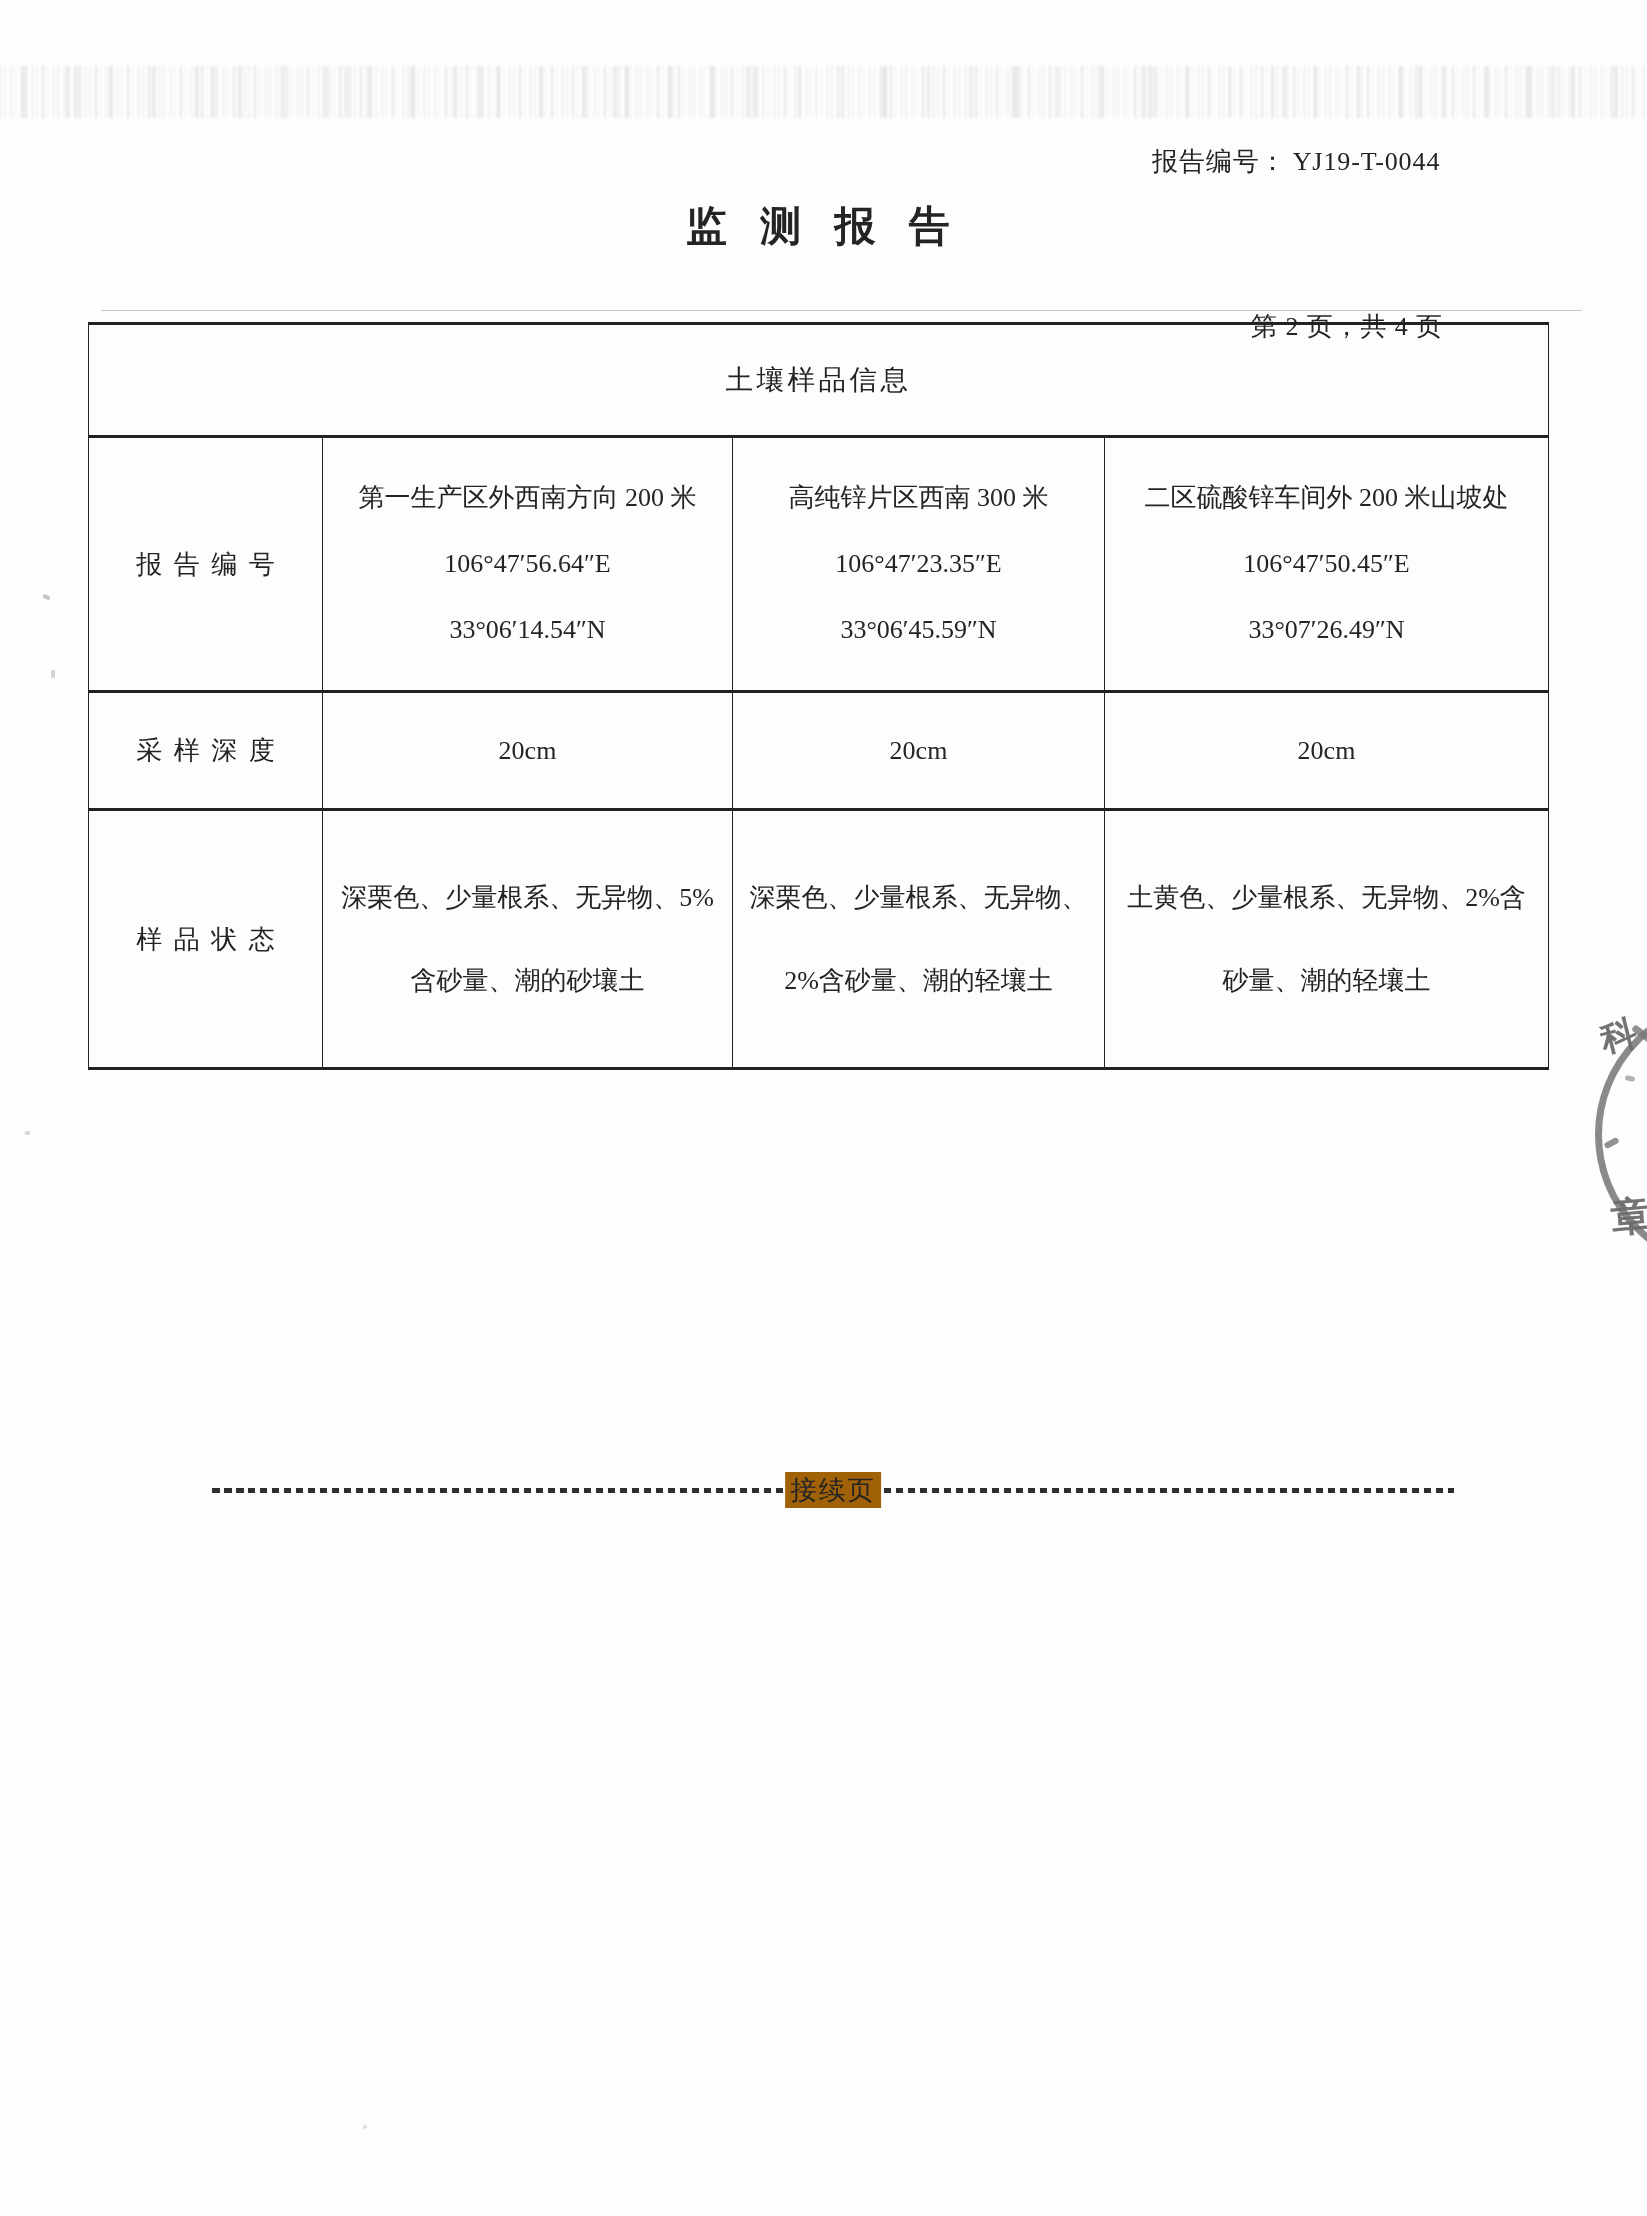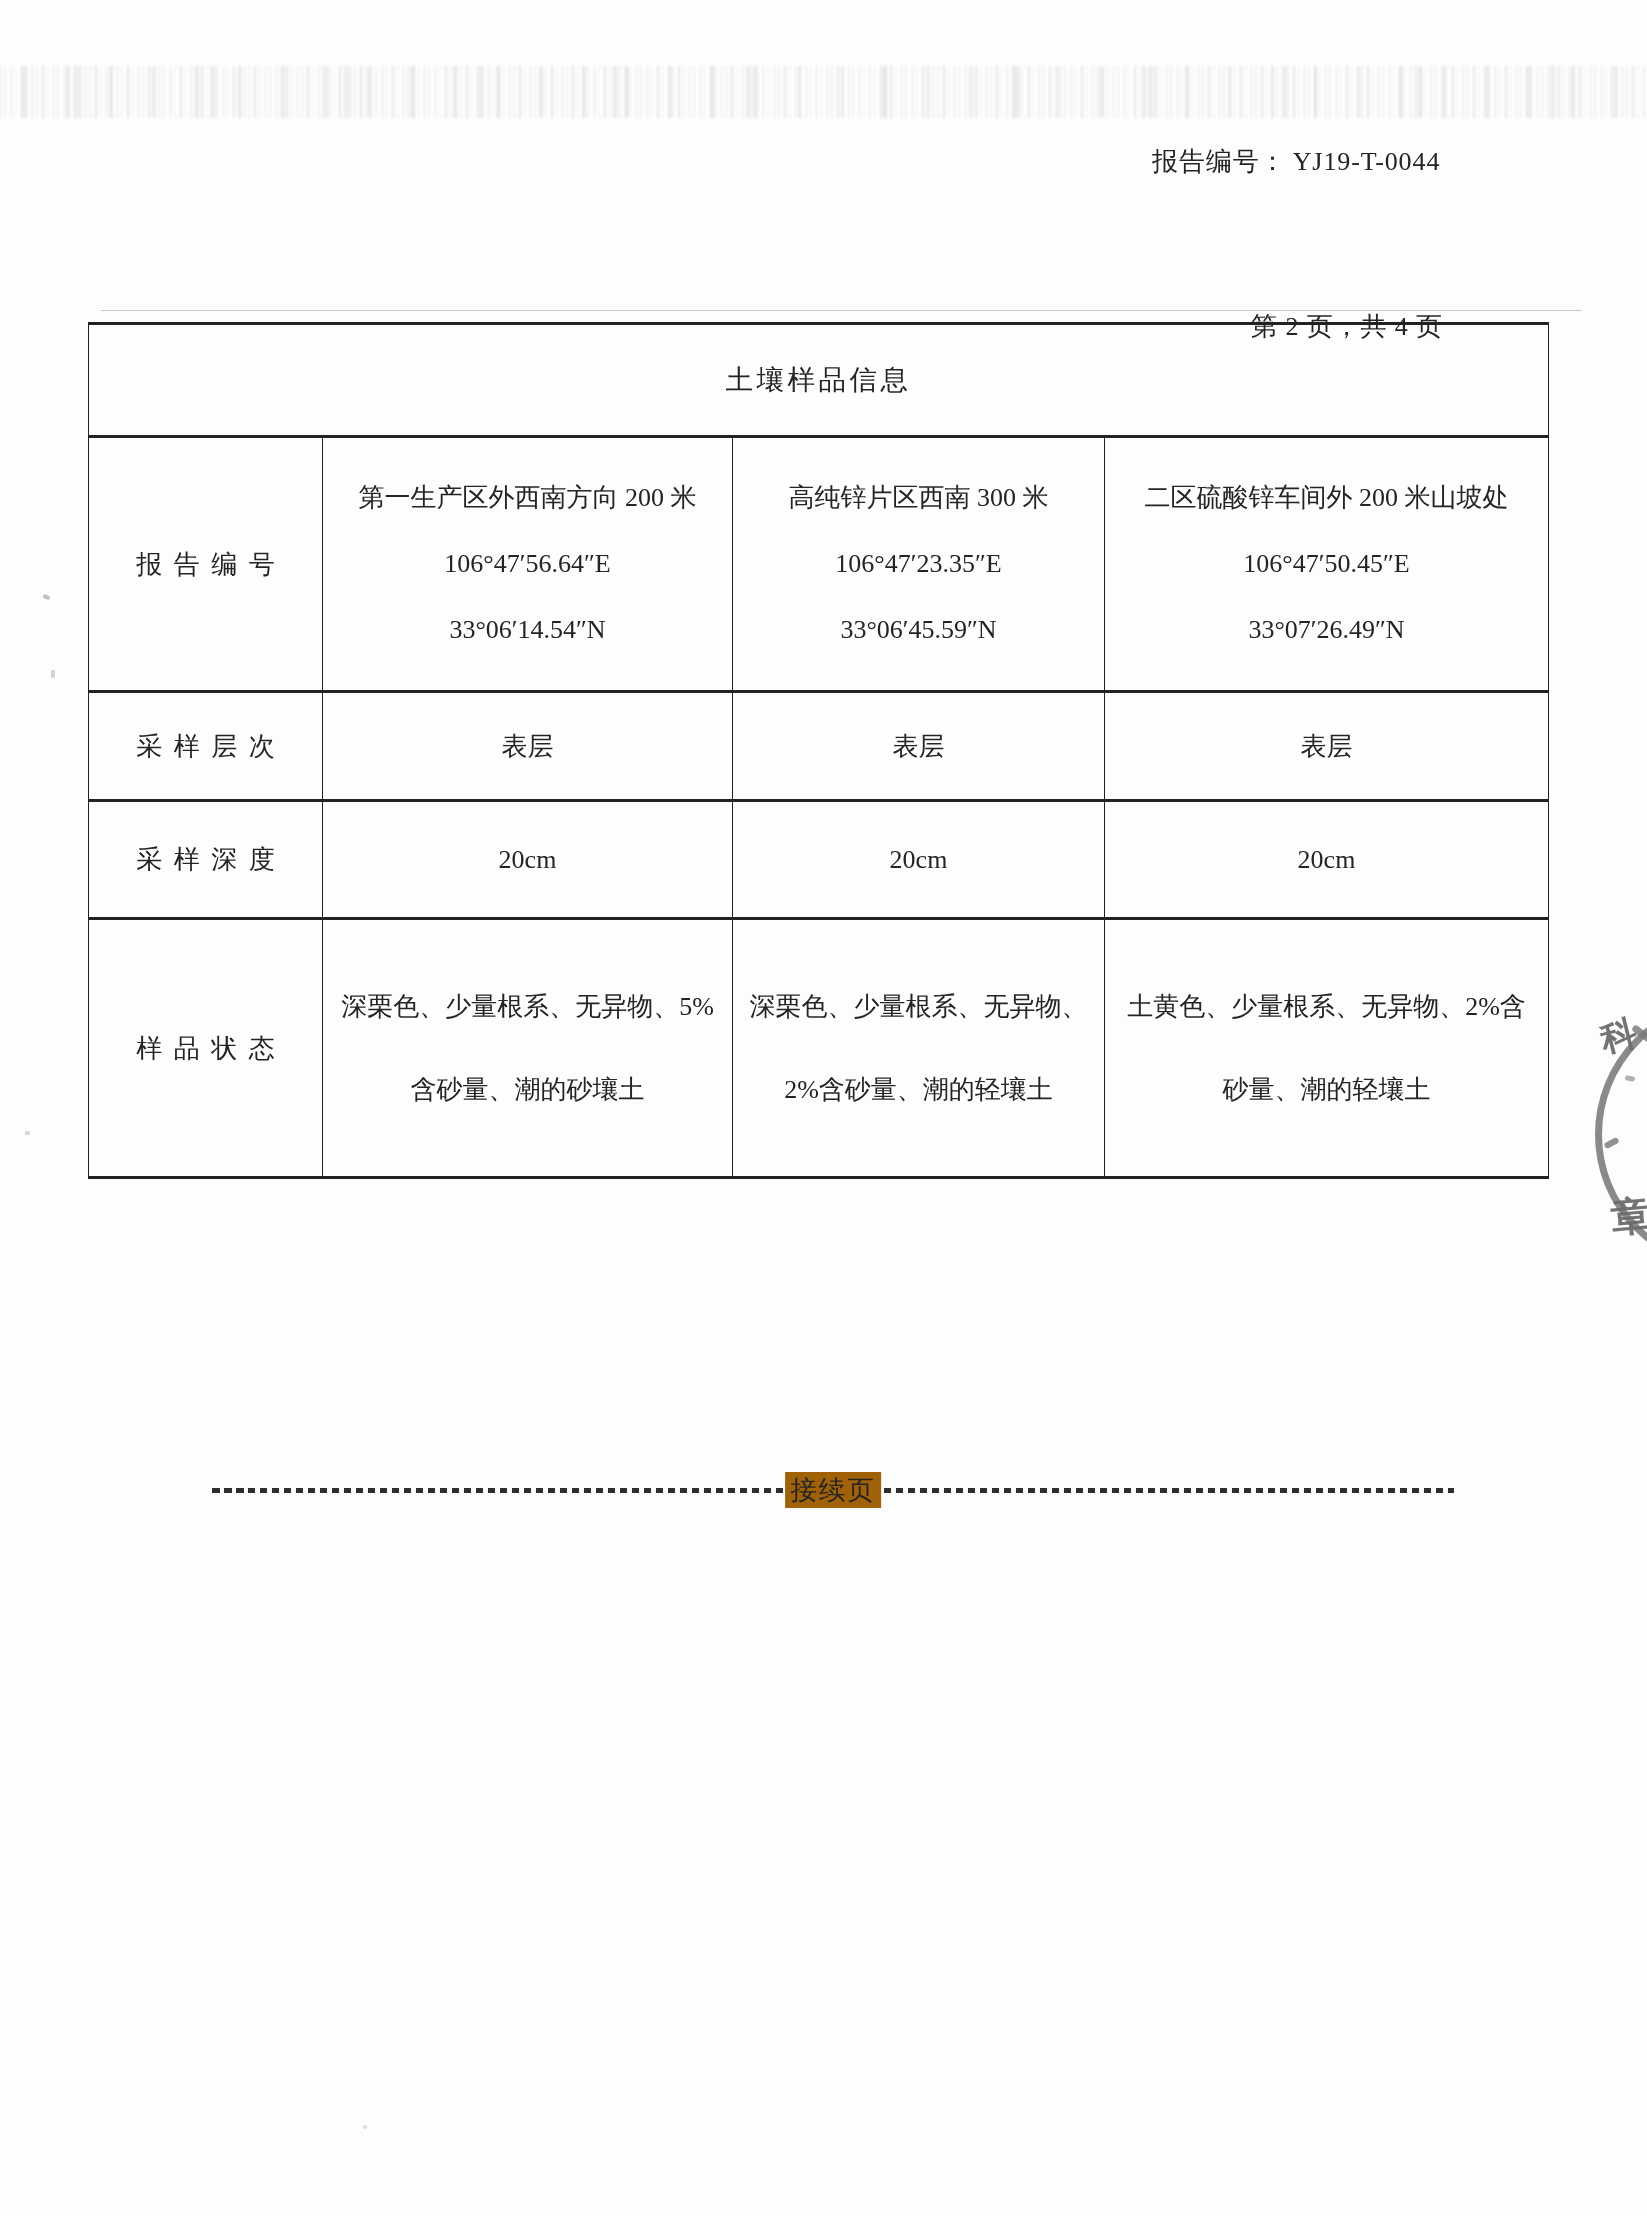--- a/index.html
+++ b/index.html
@@ -123,6 +123,7 @@
     <span class="lab">报告编号：</span><span class="val">YJ19-T-0044</span>
   </div>
 
+  <h1 class="doc-title">监 测 报 告</h1>
 
   <div class="page-info">第 2 页，共 4 页</div>
 

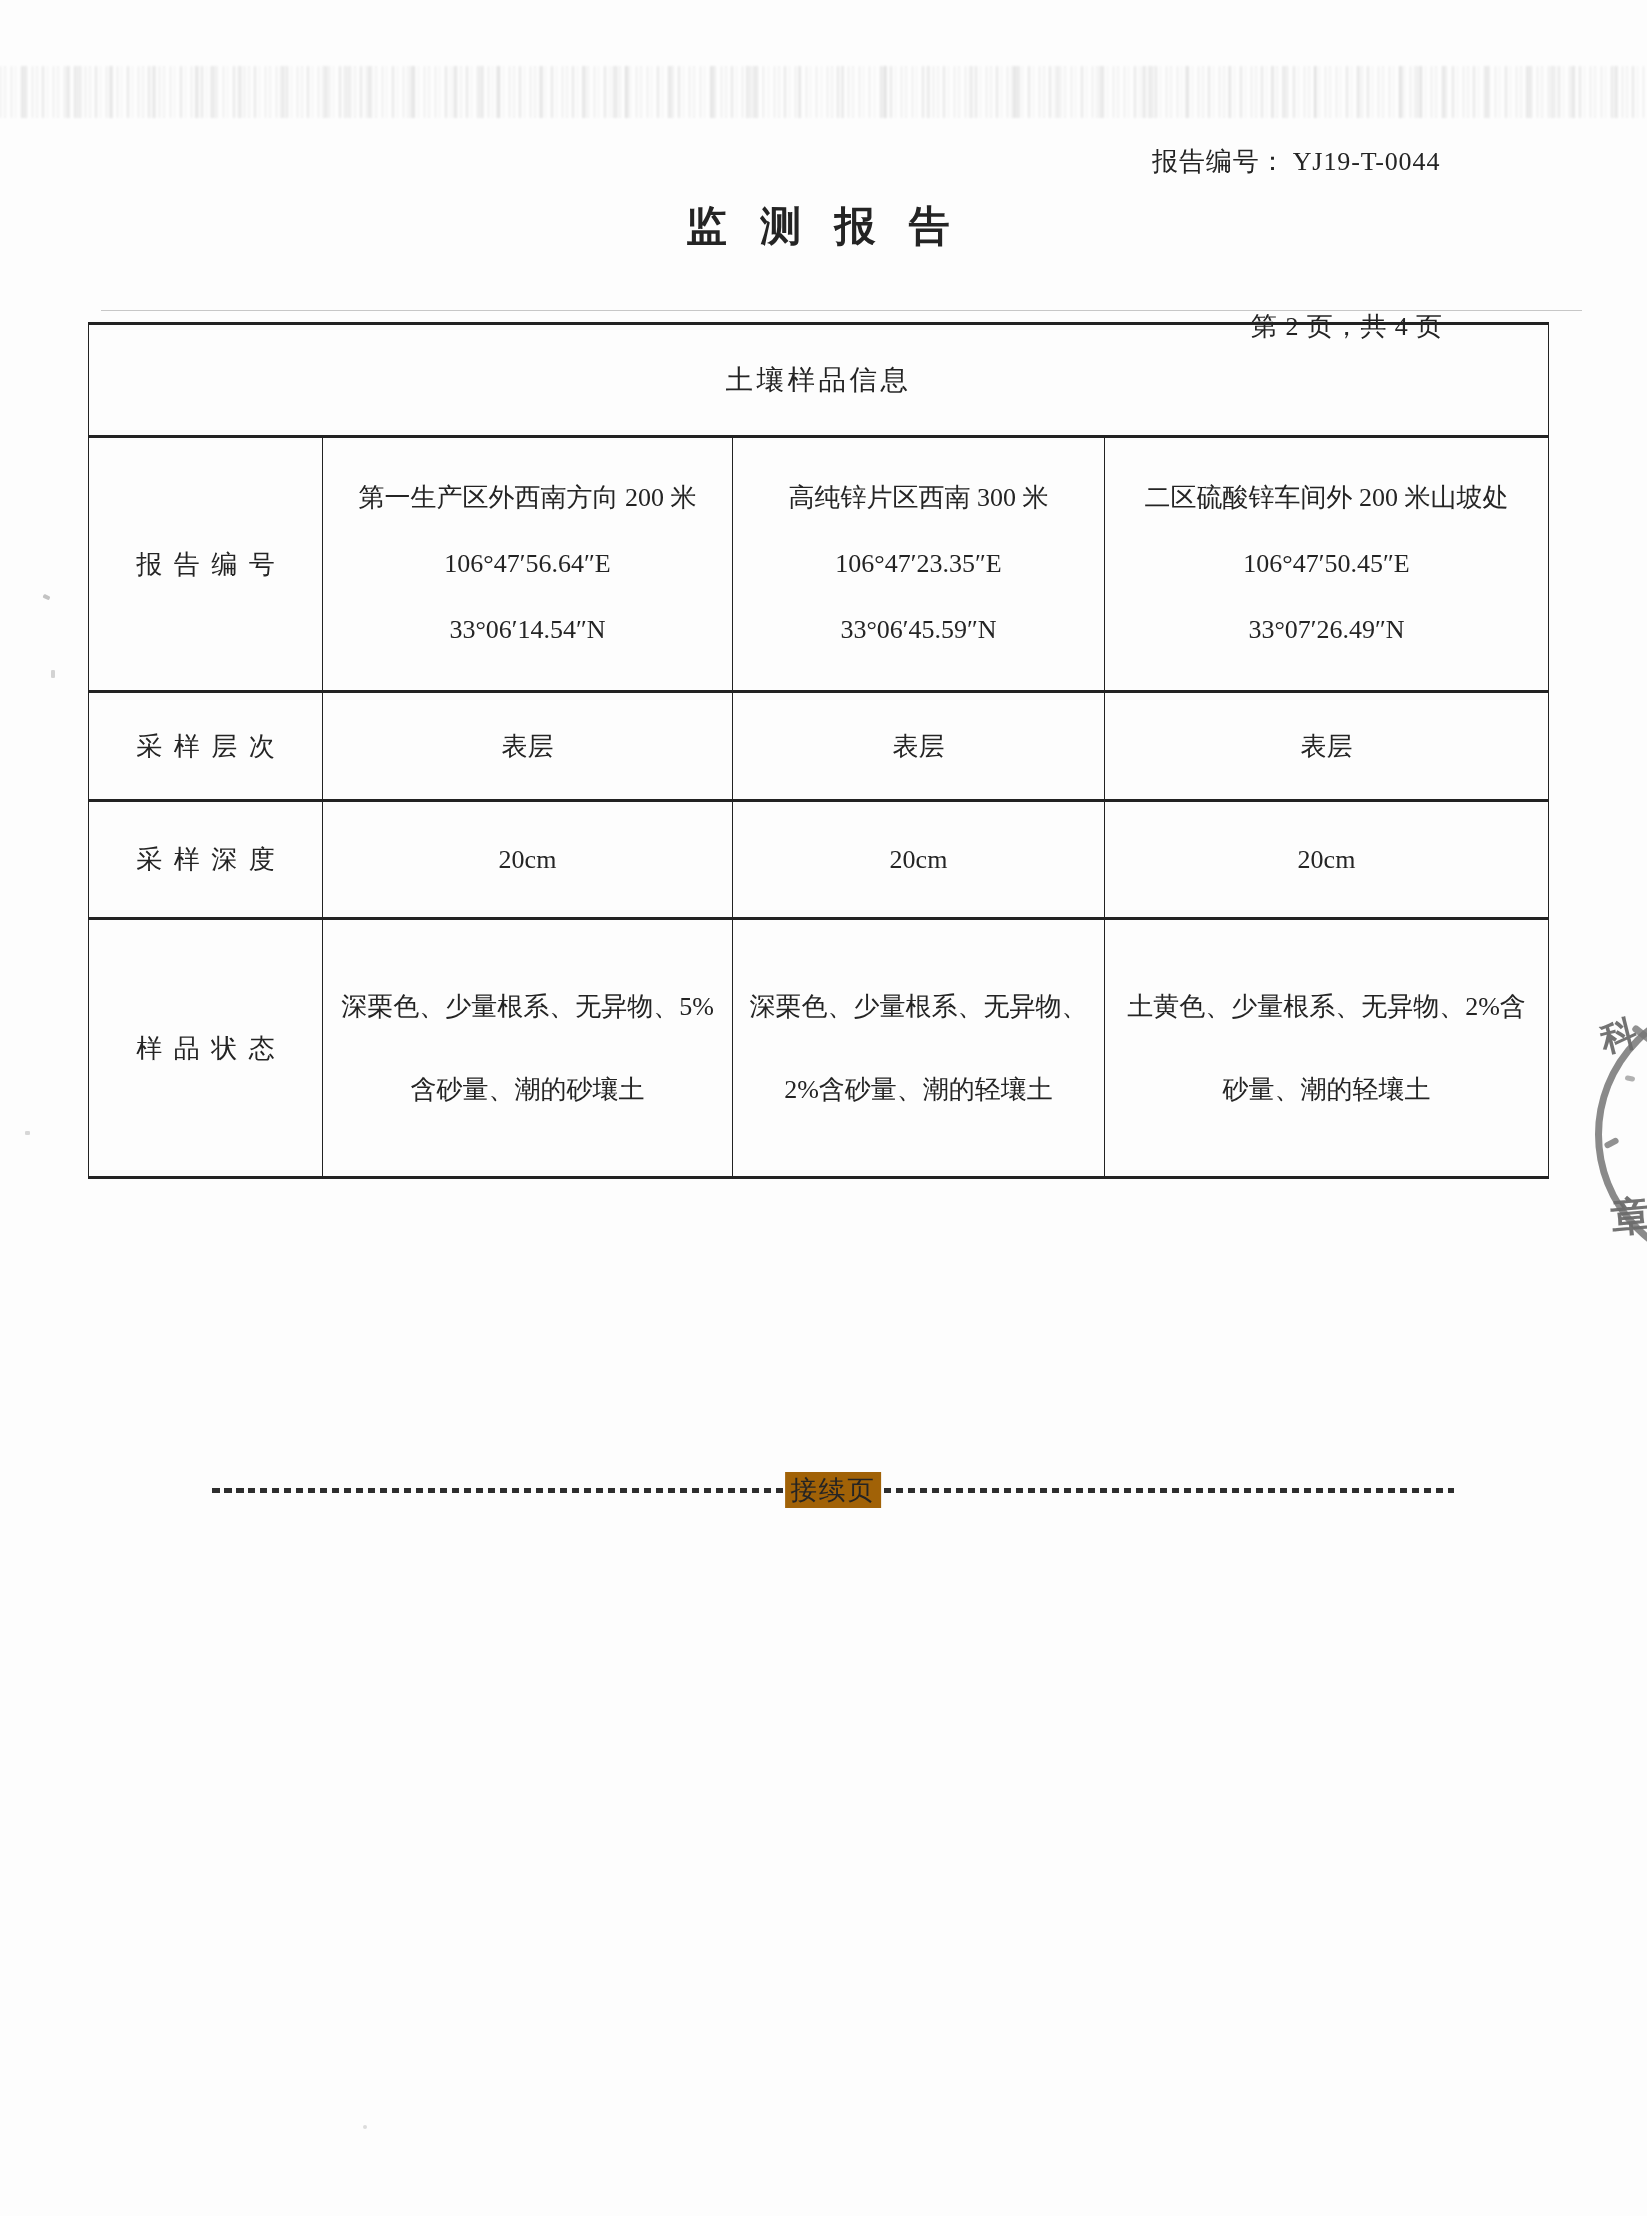--- a/index.html
+++ b/index.html
@@ -167,12 +167,6 @@
       </tr>
 
 
-      <tr class="r-layer">
-        <td class="lbl">采样层次</td>
-        <td>表层</td>
-        <td>表层</td>
-        <td>表层</td>
-      </tr>
 
       <tr class="r-depth">
         <td class="lbl">采样深度</td>

